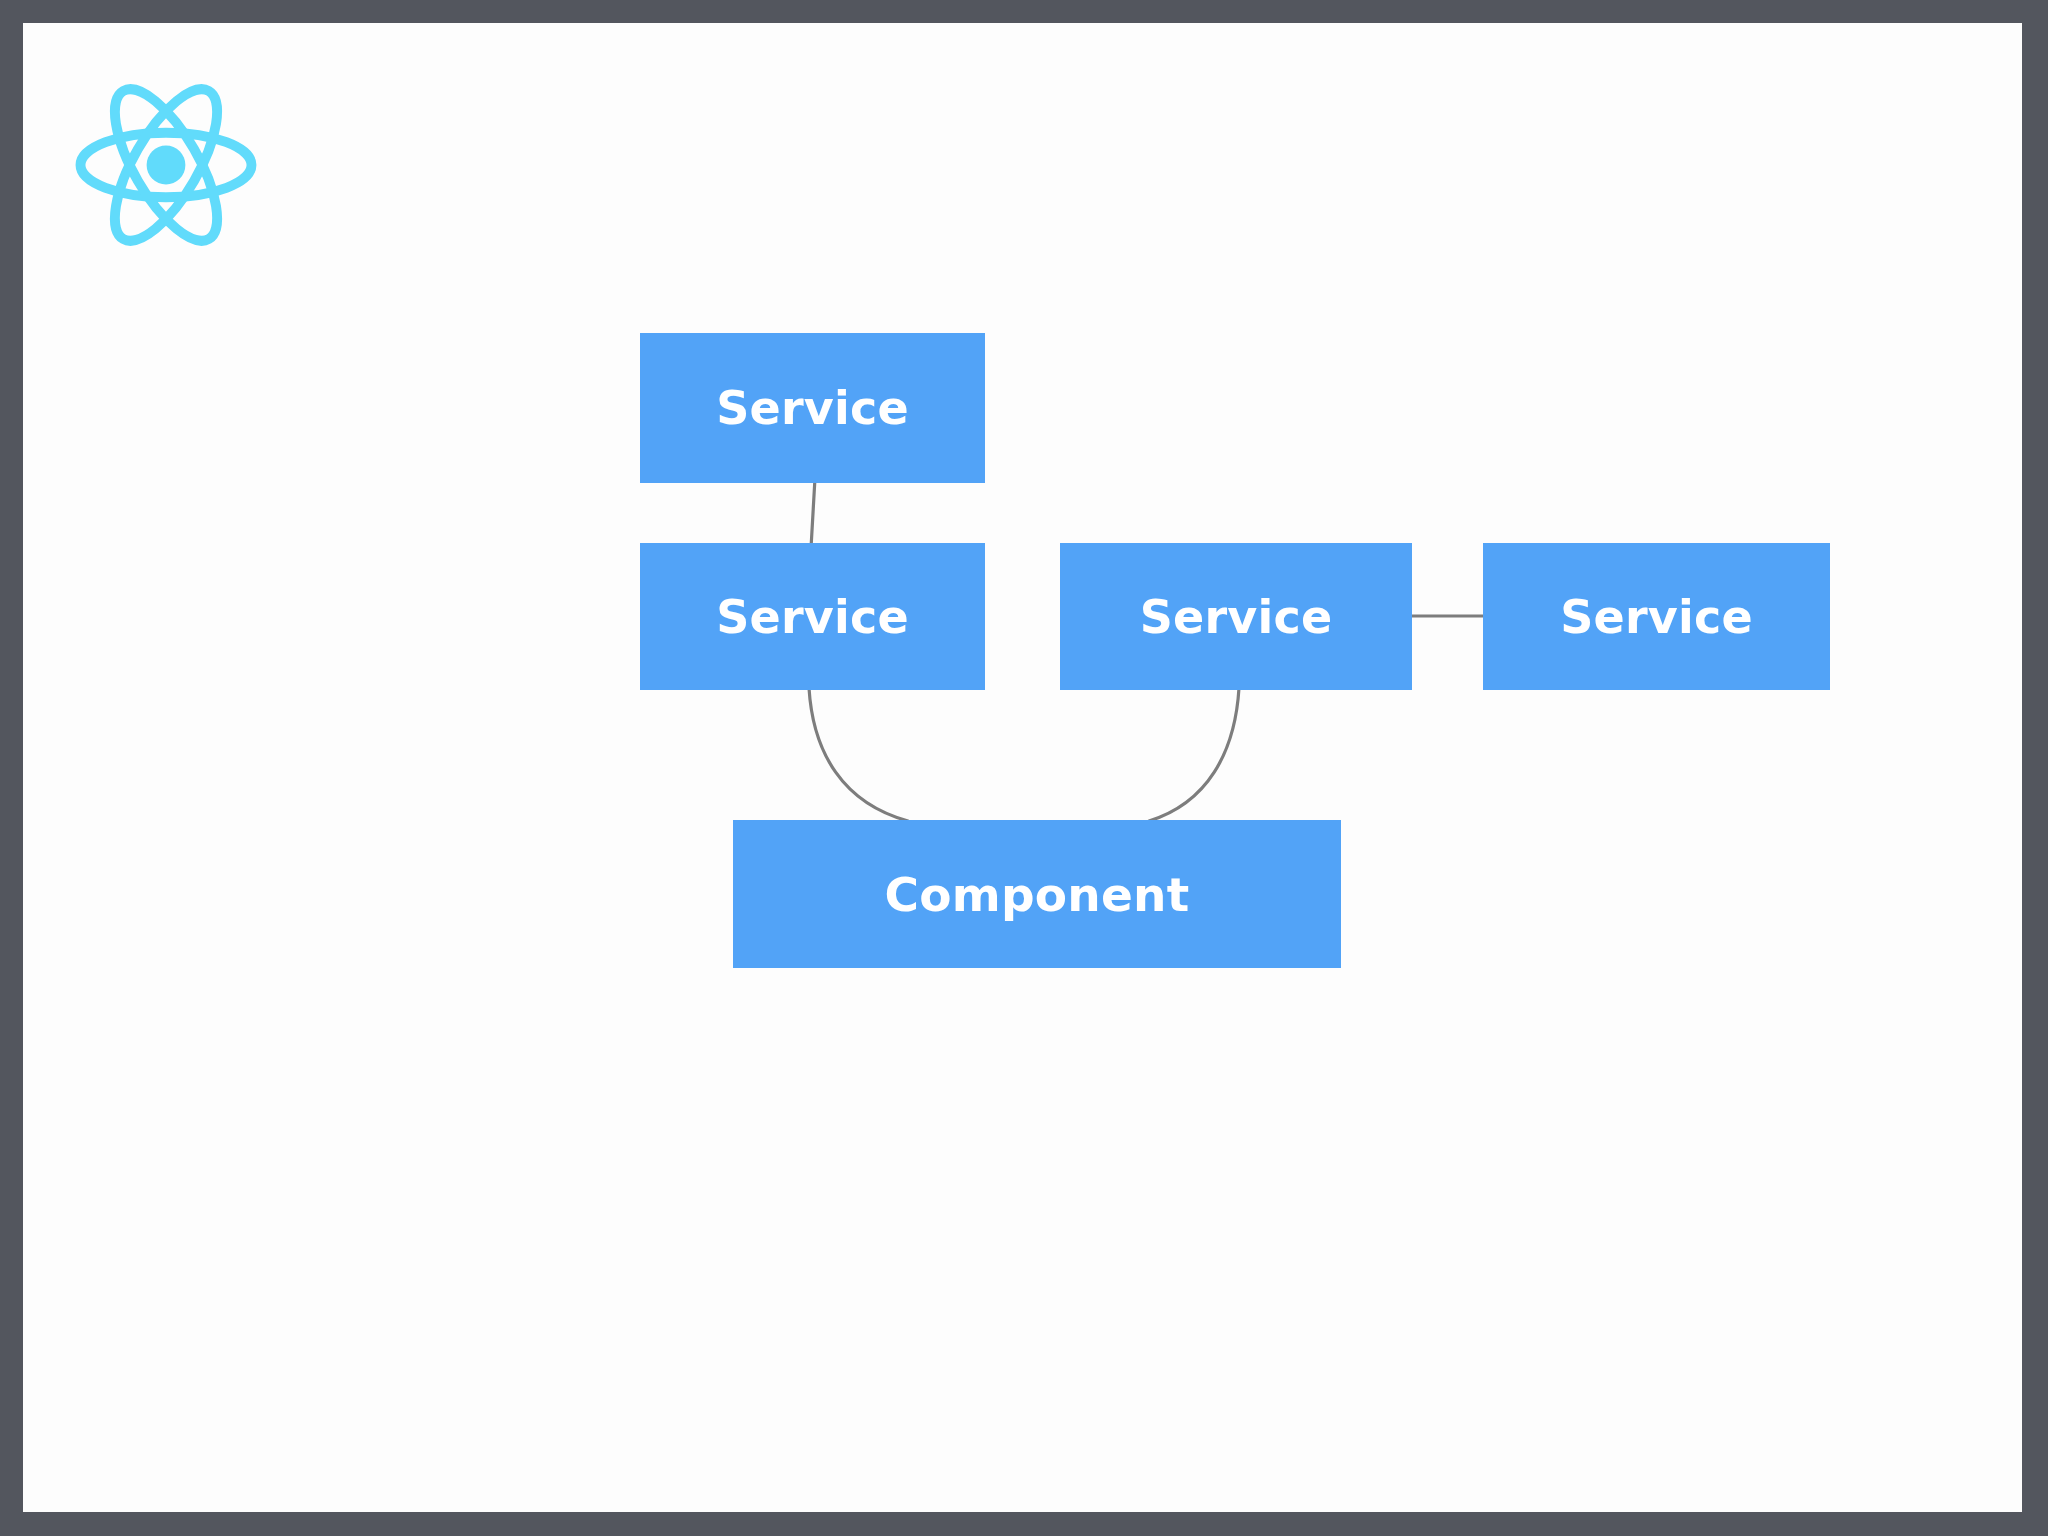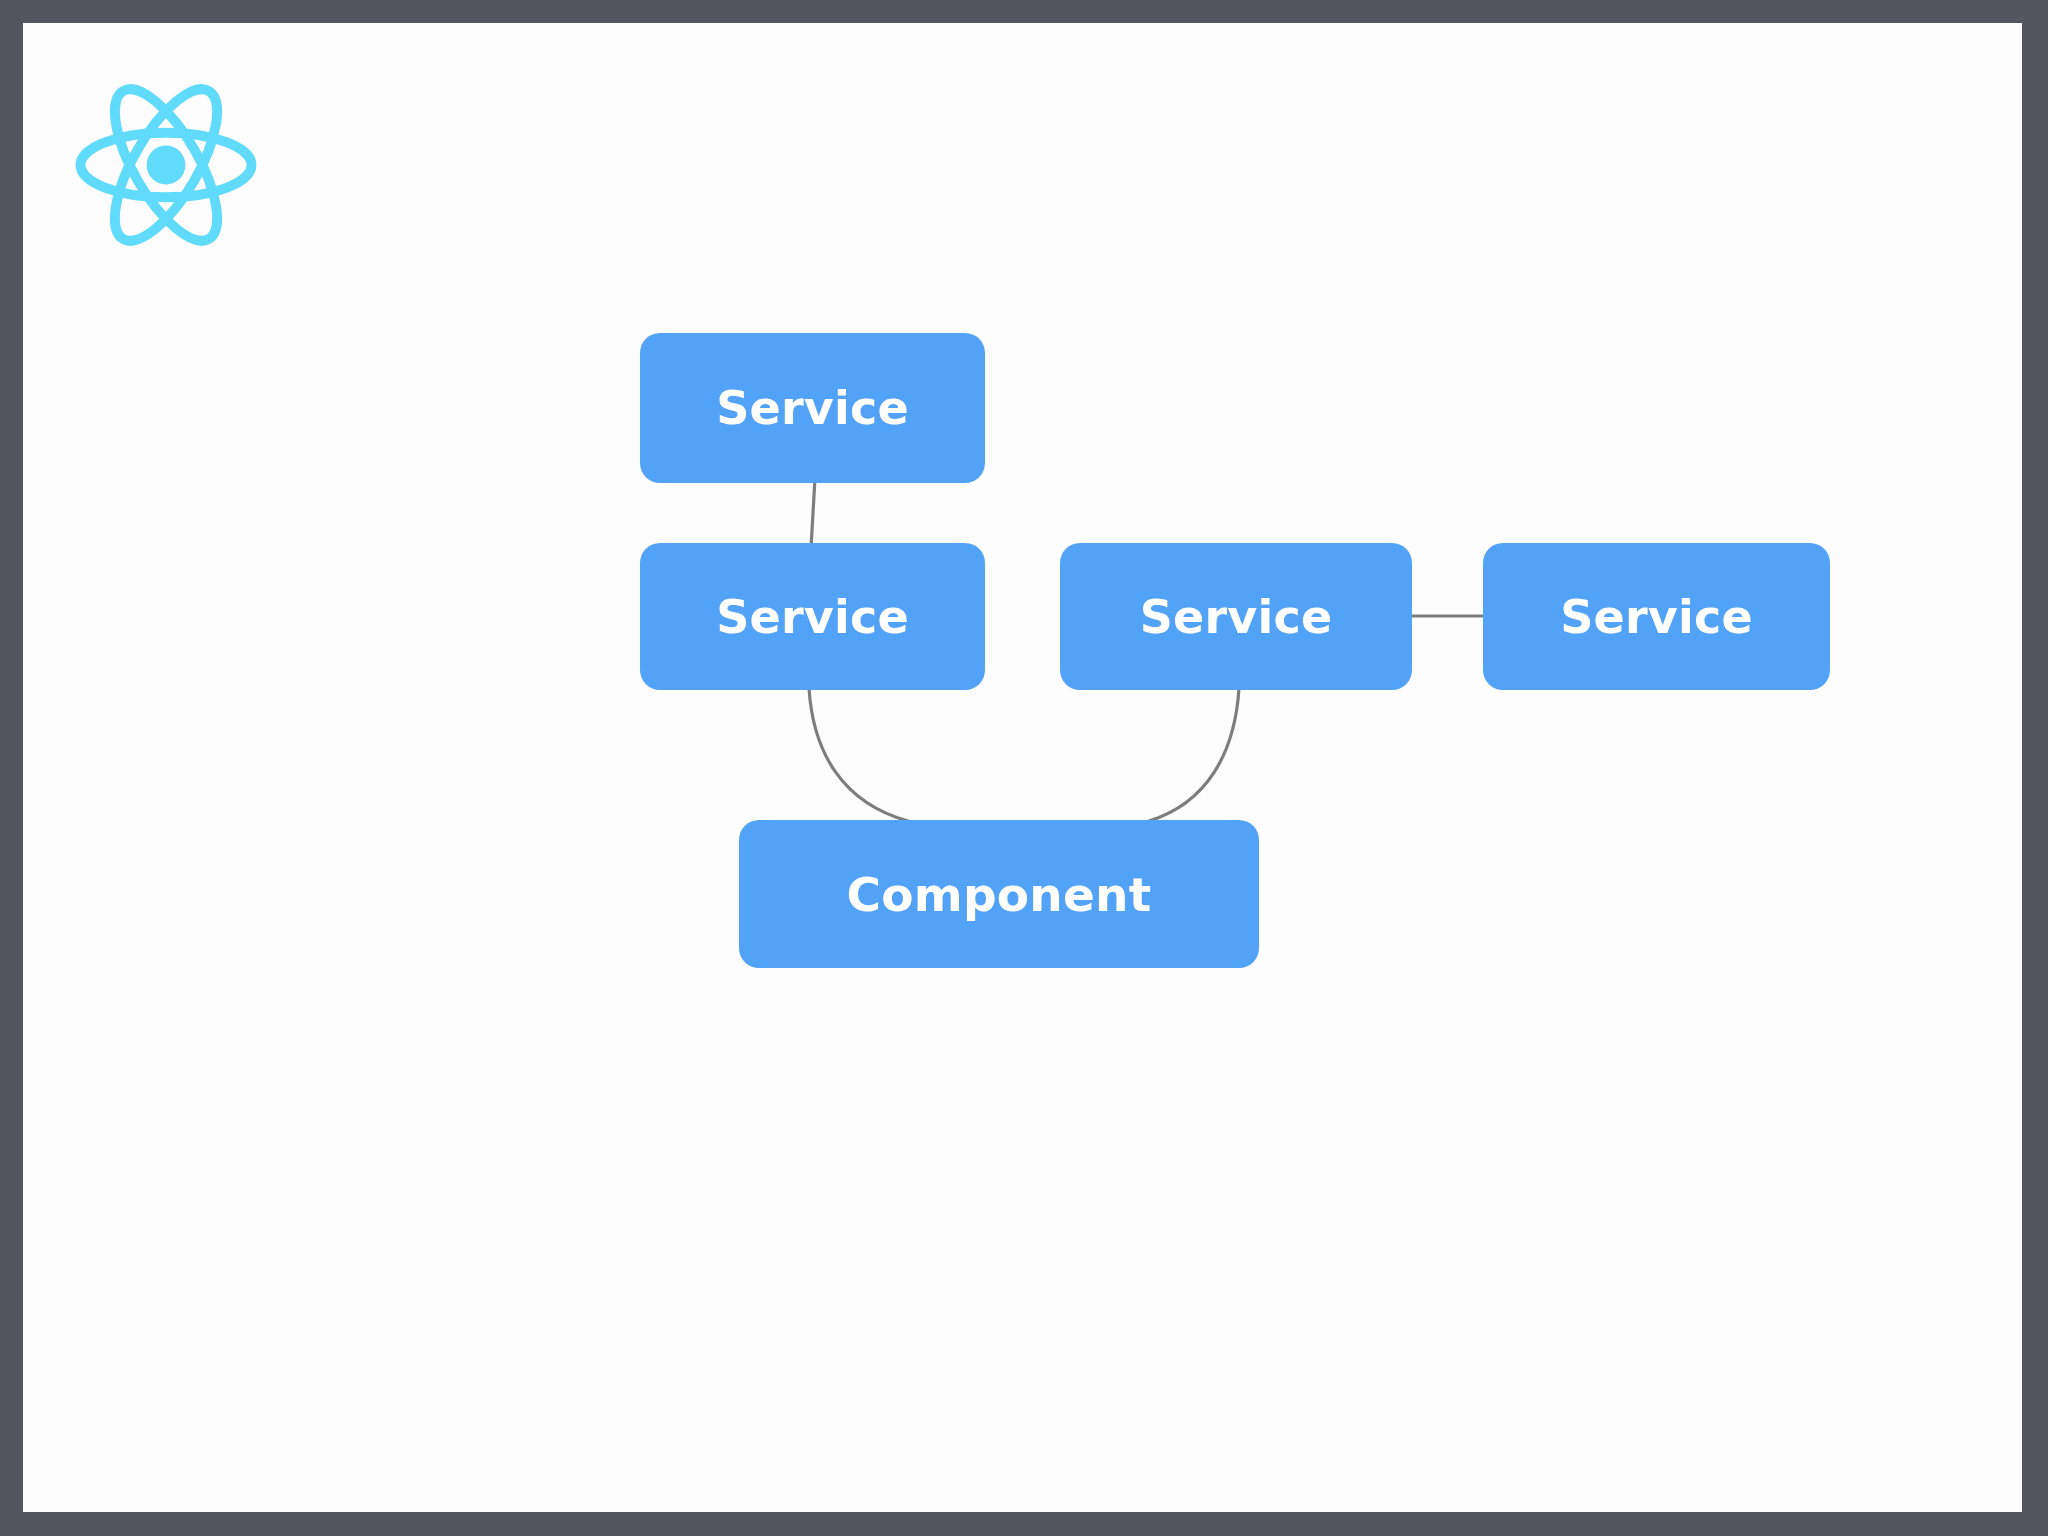--- a/index.html
+++ b/index.html
@@ -57,7 +57,7 @@
     display: flex;
     align-items: center;
     justify-content: center;
-    border-radius: 20px;
+    border-radius: 0;
     color: #ffffff;
     font-weight: bold;
     letter-spacing: 0.2px;

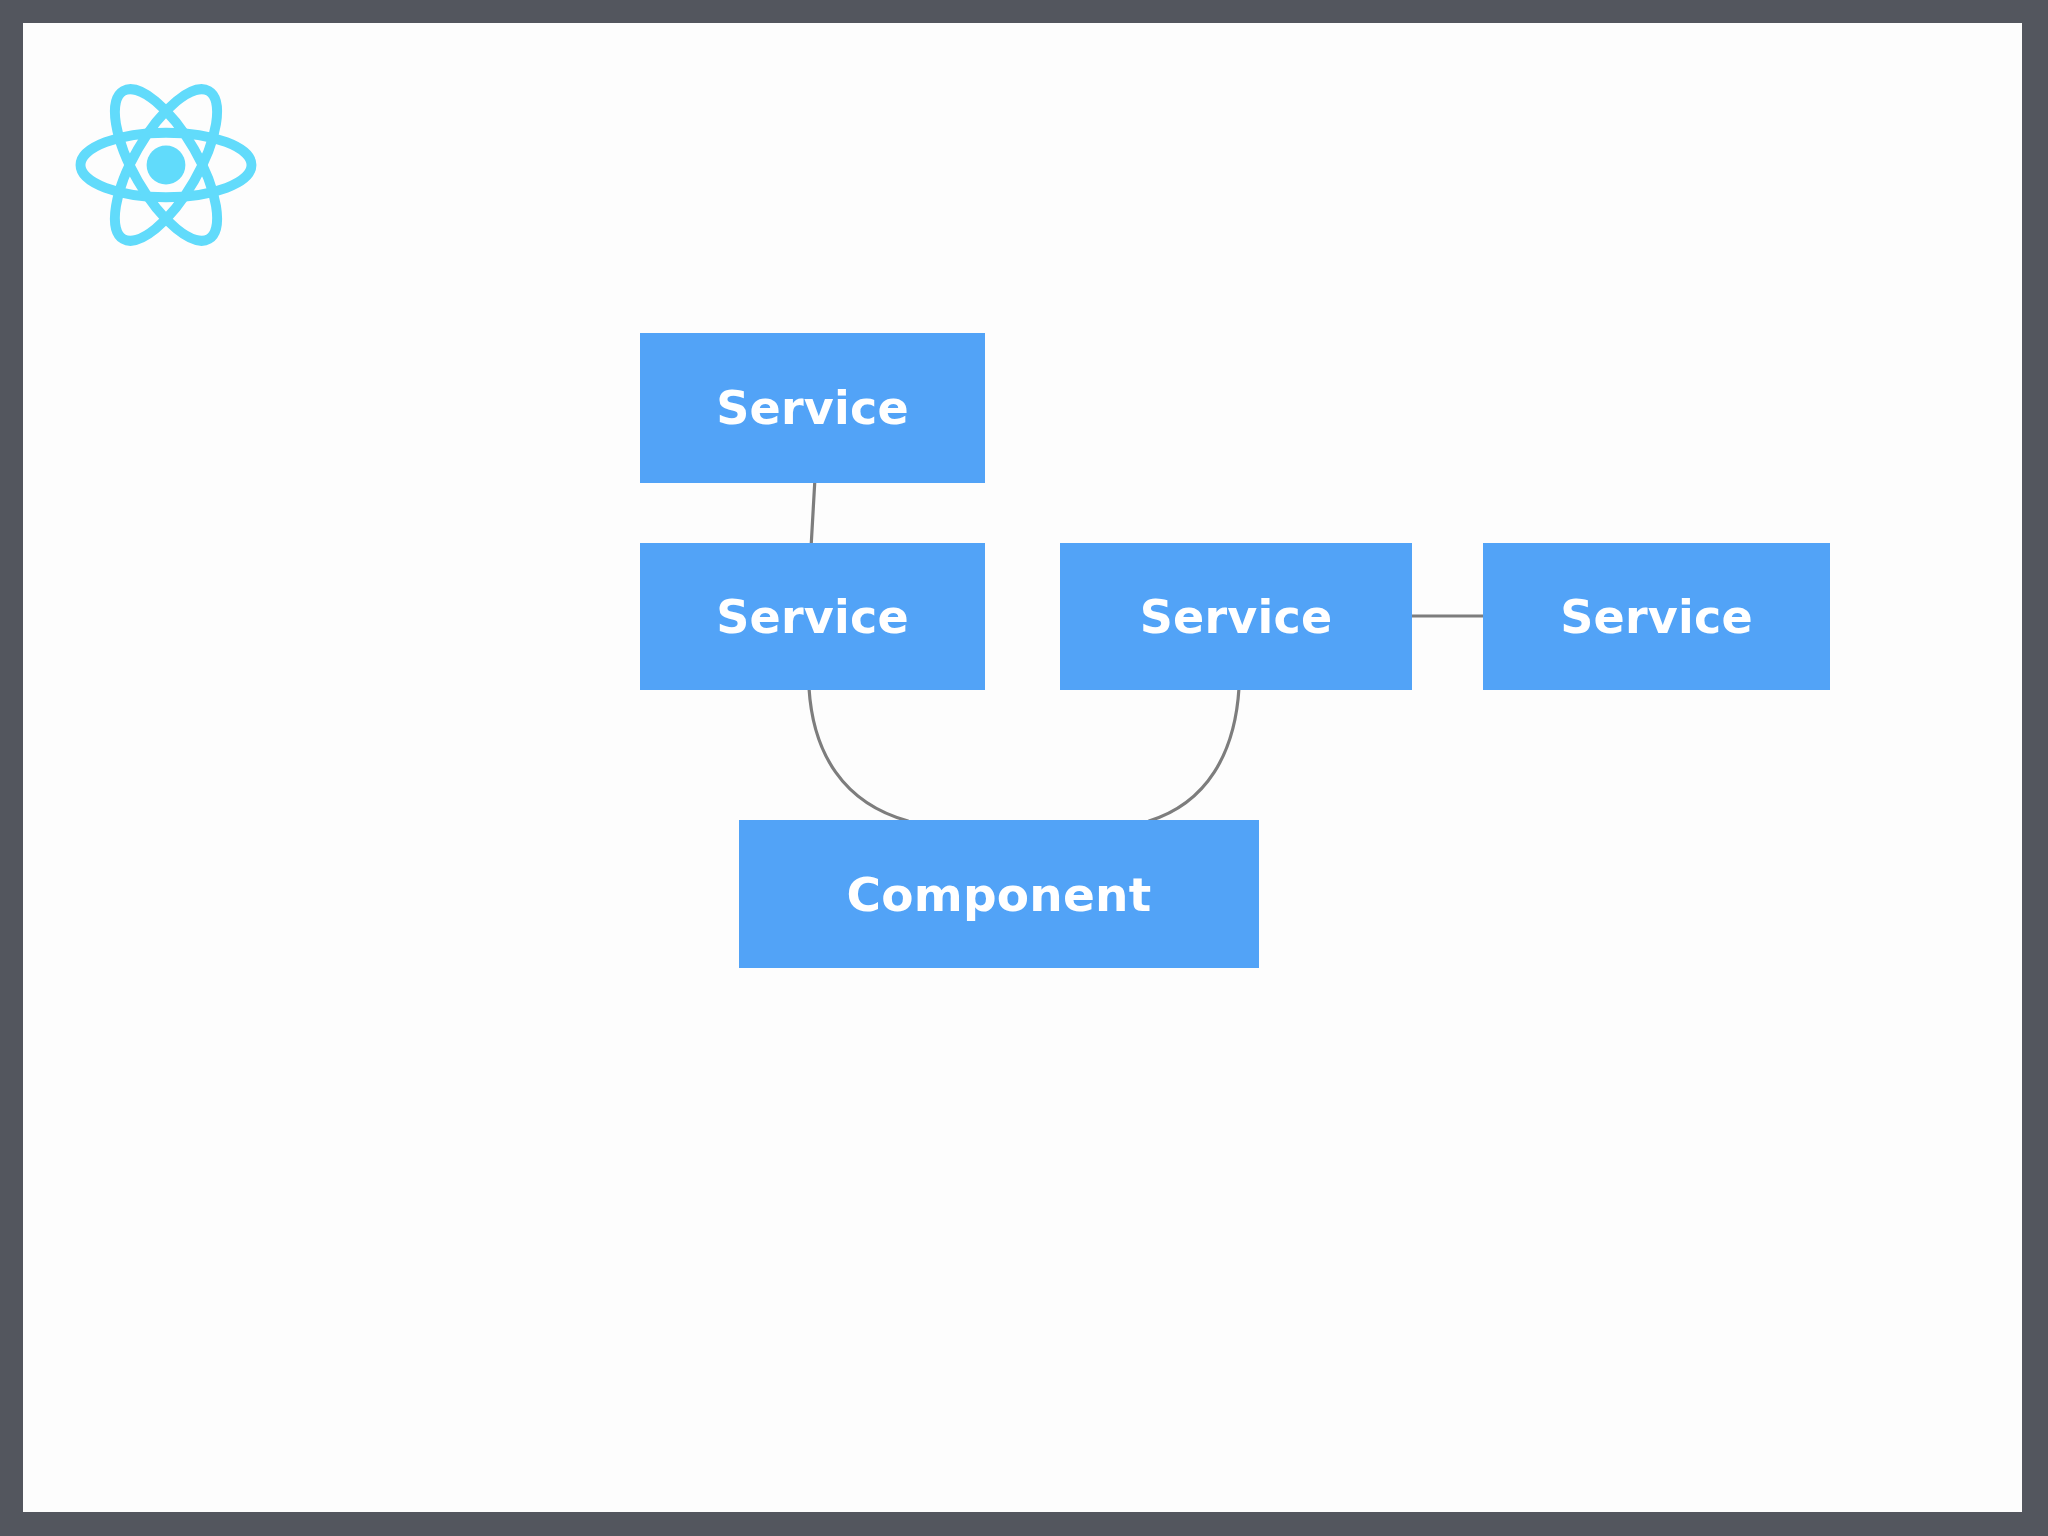--- a/index.html
+++ b/index.html
@@ -112,7 +112,7 @@
     <div class="node node-service" style="left: 1460px; top: 520px; width: 347px; height: 147px; background: rgb(82, 163, 247); color: rgb(255, 255, 255);">
       <span>Service</span>
     </div>
-    <div class="node node-component" style="left: 710px; top: 797px; width: 520px; height: 148px; background: rgb(82, 163, 247); color: rgb(255, 255, 255); margin-left: 6px;">
+    <div class="node node-component" style="left: 710px; top: 797px; width: 608px; height: 148px; background: rgb(82, 163, 247); color: rgb(255, 255, 255);">
       <span>Component</span>
     </div>
 

